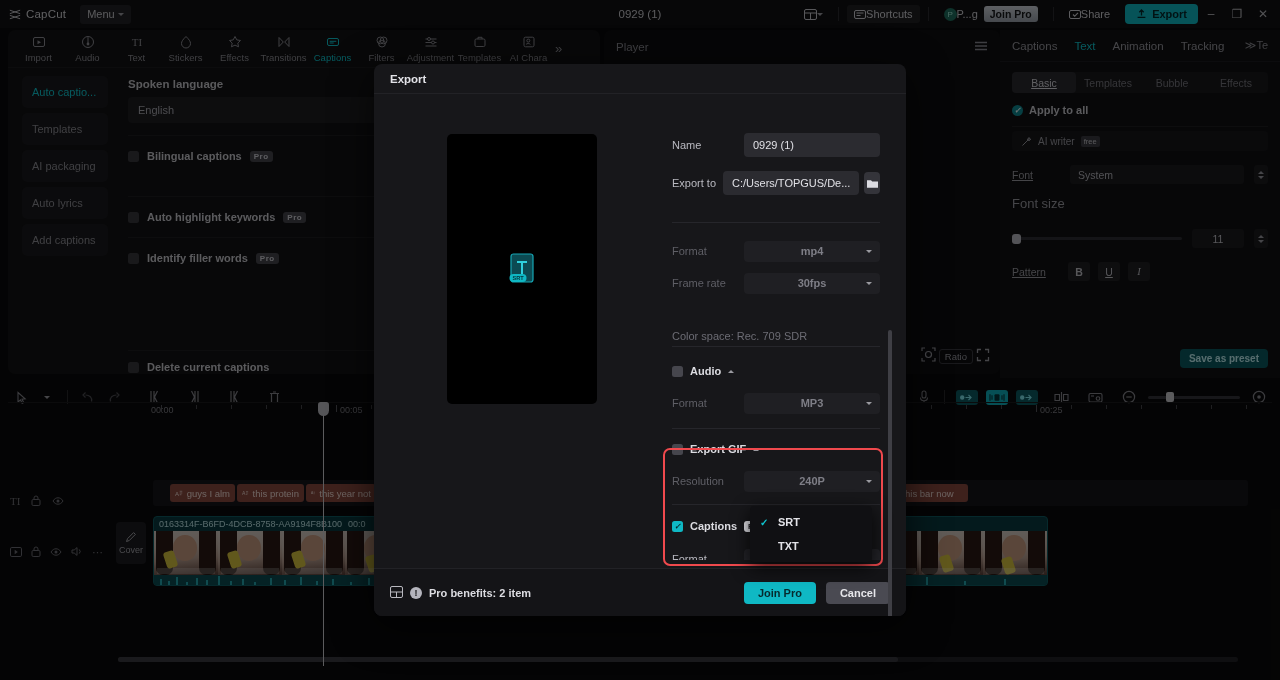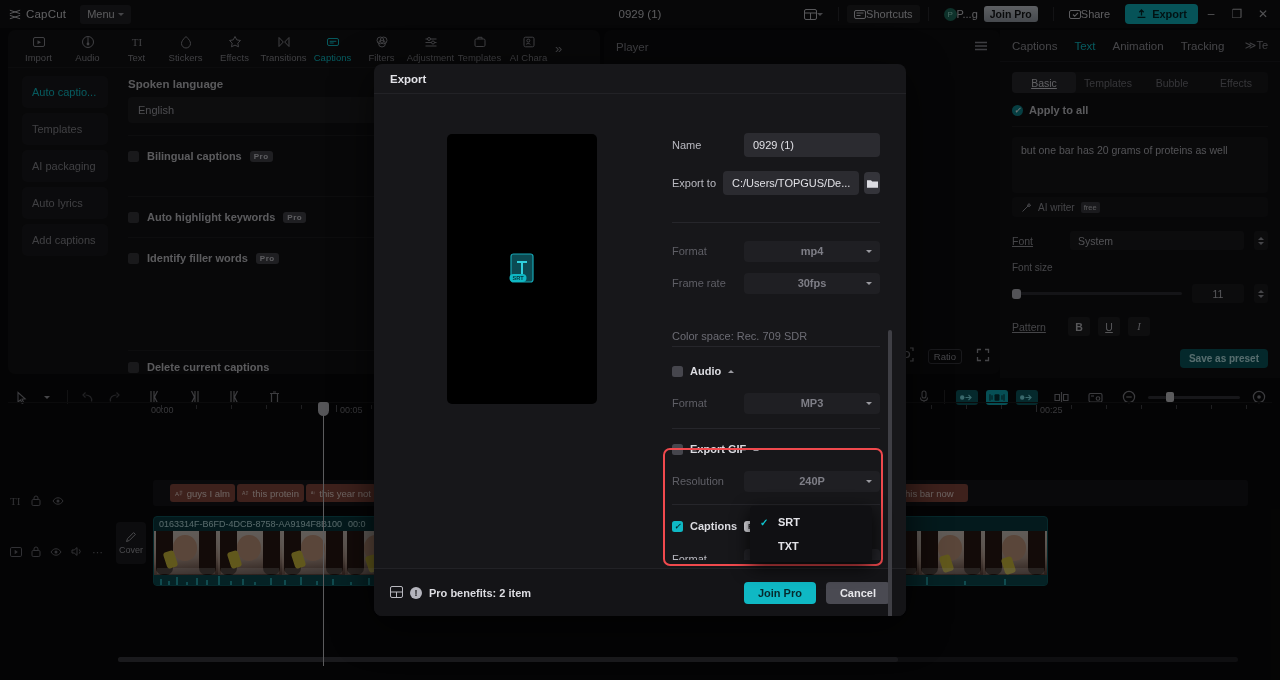--- a/index.html
+++ b/index.html
@@ -464,7 +464,6 @@
     <span>Apply to all</span>
   </div>
   <div class="hr-thin" style="margin:10px 12px 0"></div>
-  <div class="txtarea">but one bar has 20 grams of proteins as well</div>
   <div class="aiwriter">
     <svg width="11" height="11" viewBox="0 0 11 11">
         <path d="M1.5 9.5l6-6M8 1.5l.5 1.3 1.3.5-1.3.5L8 5l-.5-1.2L6.2 3.3l1.3-.5z" stroke="#9a9aa1" stroke-width="1" fill="none"></path>

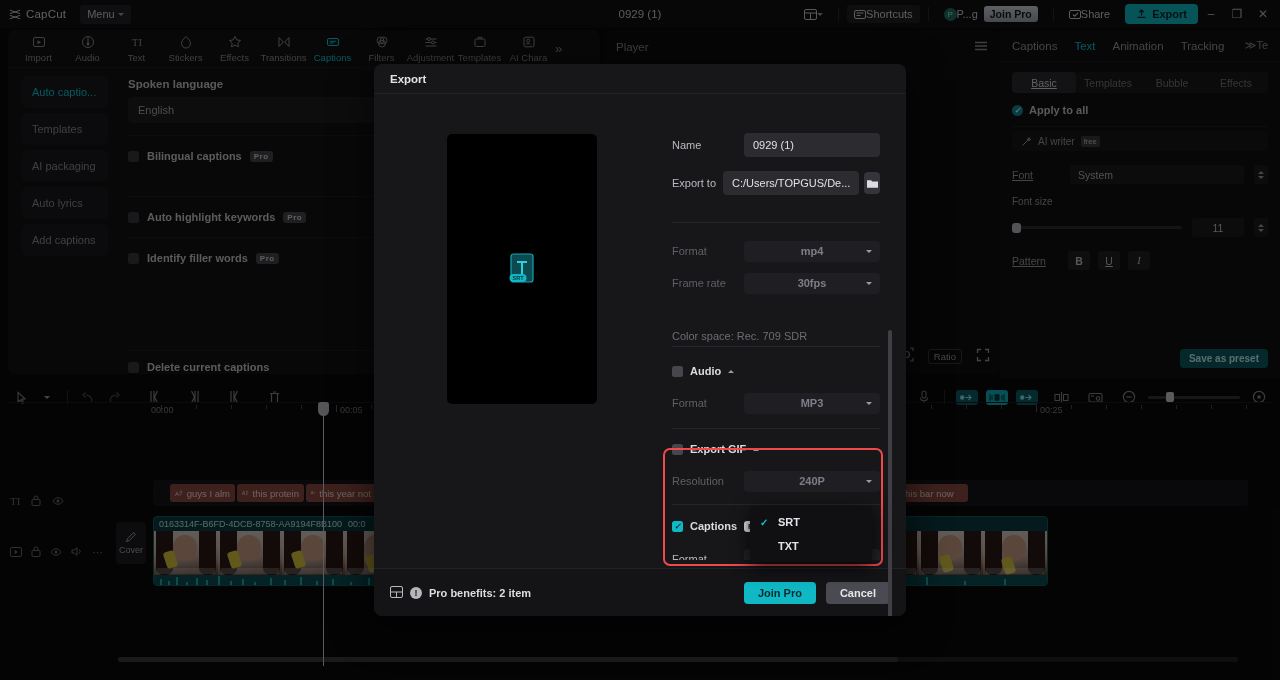--- a/index.html
+++ b/index.html
@@ -479,7 +479,7 @@
       <i class="caret-d"></i>
     </span>
   </div>
-  <div style="margin:12px 12px 0;font-size:10px;color:#9a9aa1">Font size</div>
+  <div style="margin:12px 12px 0;font-size:13px;color:#9a9aa1">Font size</div>
   <div class="frow" style="margin-top:11px">
     <span class="fs-slider">
         <i class="fs-knob"></i>

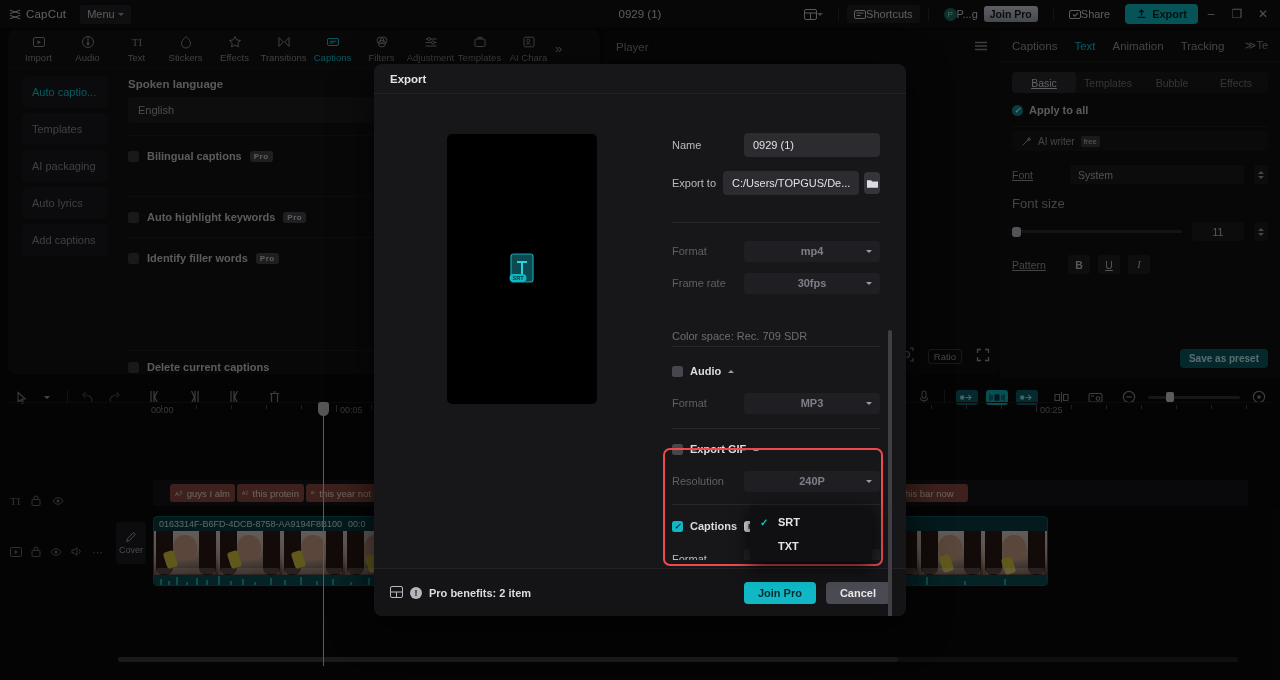--- a/index.html
+++ b/index.html
@@ -480,7 +480,7 @@
     </span>
   </div>
   <div style="margin:12px 12px 0;font-size:13px;color:#9a9aa1">Font size</div>
-  <div class="frow" style="margin-top:11px">
+  <div class="frow" style="margin-top:18px">
     <span class="fs-slider">
         <i class="fs-knob"></i>
       </span>

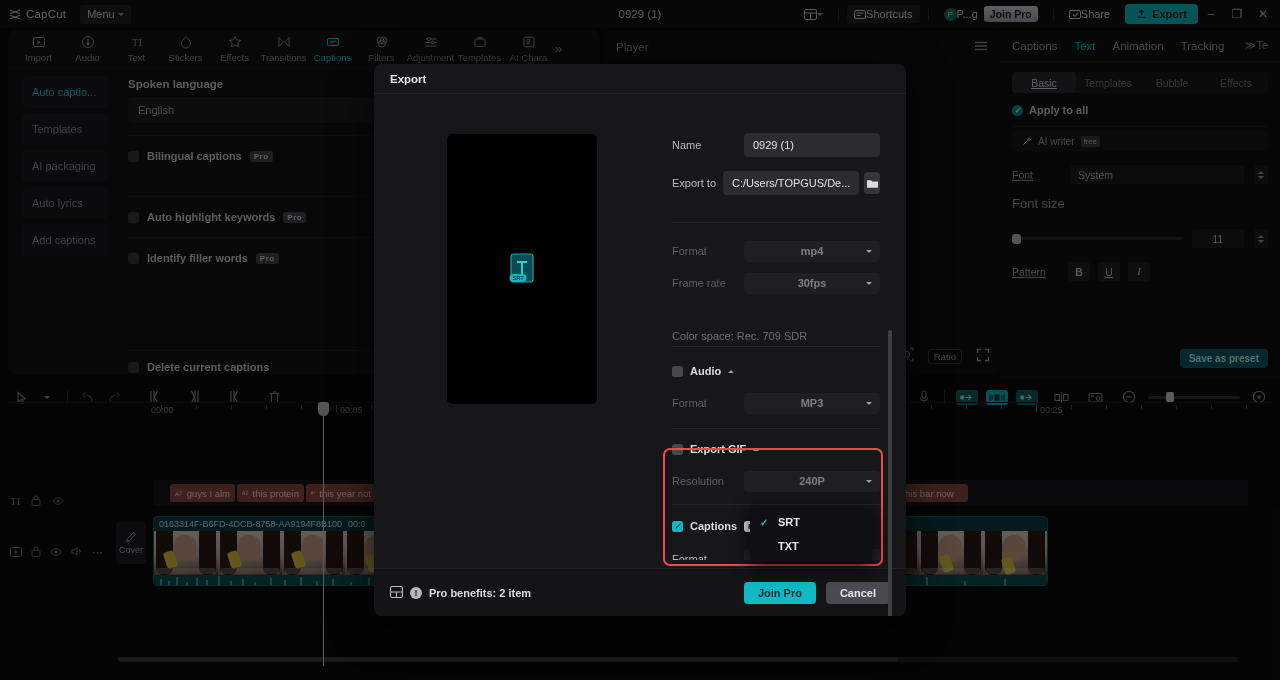--- a/index.html
+++ b/index.html
@@ -102,7 +102,7 @@
   }
   .player-head { height:34px; display:flex; align-items:center; padding:0 12px; font-size:11.5px; color:#8b8b92; }
   .player-head .hamb { margin-left:auto; color:#8b8b92; }
-  .player-foot { position:absolute; bottom:8px; right:10px; display:flex; align-items:center; gap:14px; }
+  .player-foot { position:absolute; bottom:8px; right:10px; display:flex; align-items:center; gap:3px; }
   .ratio-chip { border:1px solid #39393f; border-radius:3px; padding:1px 5px; font-size:9.5px; color:#9a9aa1; }
 
   

